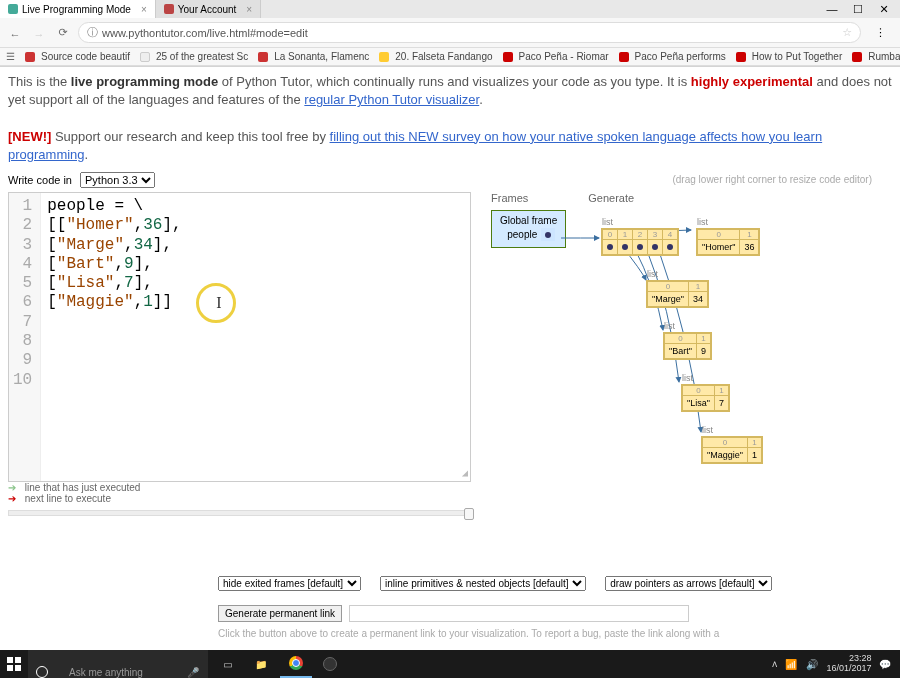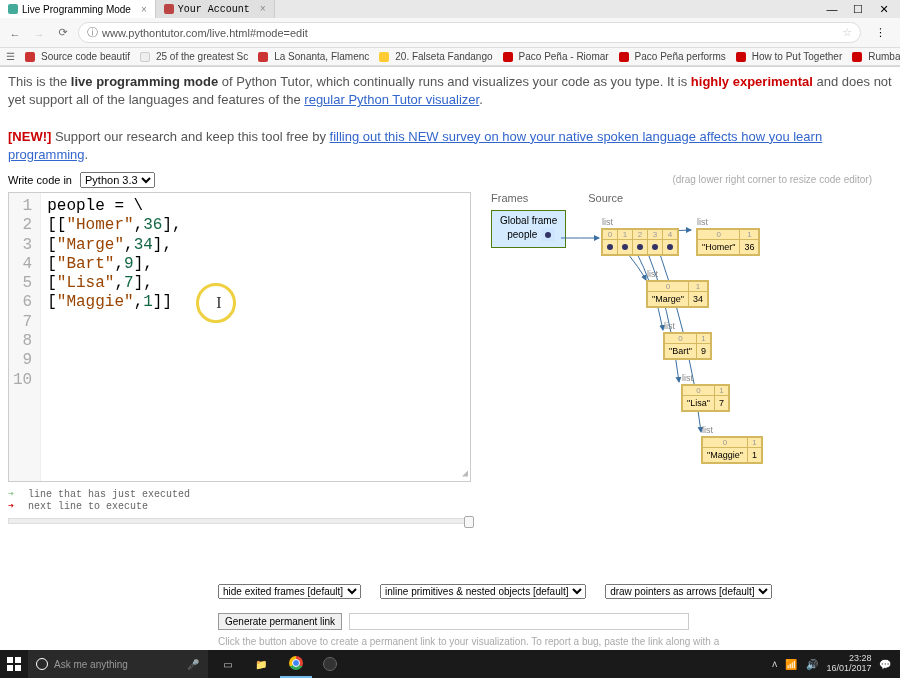--- a/index.html
+++ b/index.html
@@ -8,7 +8,7 @@
 .browser-chrome { background: #f2f2f2; border-bottom: 1px solid #d4d4d4; }
 .tab-bar { display: flex; align-items: center; height: 18px; background: #e8e8e8; }
 .tab { display: flex; align-items: center; padding: 2px 8px; background: #fff; border-right: 1px solid #ccc; font-size: 10px; height: 100%; gap: 4px; }
-.tab.inactive { background: #e0e0e0; font-family: Liberation Mono, monospace; }
+.tab.inactive { background: #e0e0e0; }
 .tab-favicon { width: 10px; height: 10px; background: #4a9; border-radius: 2px; display: inline-block; }
 .tab-close { color: #888; cursor: pointer; margin-left: 6px; }
 .win-controls { margin-left: auto; display: flex; gap: 10px; padding-right: 8px; }

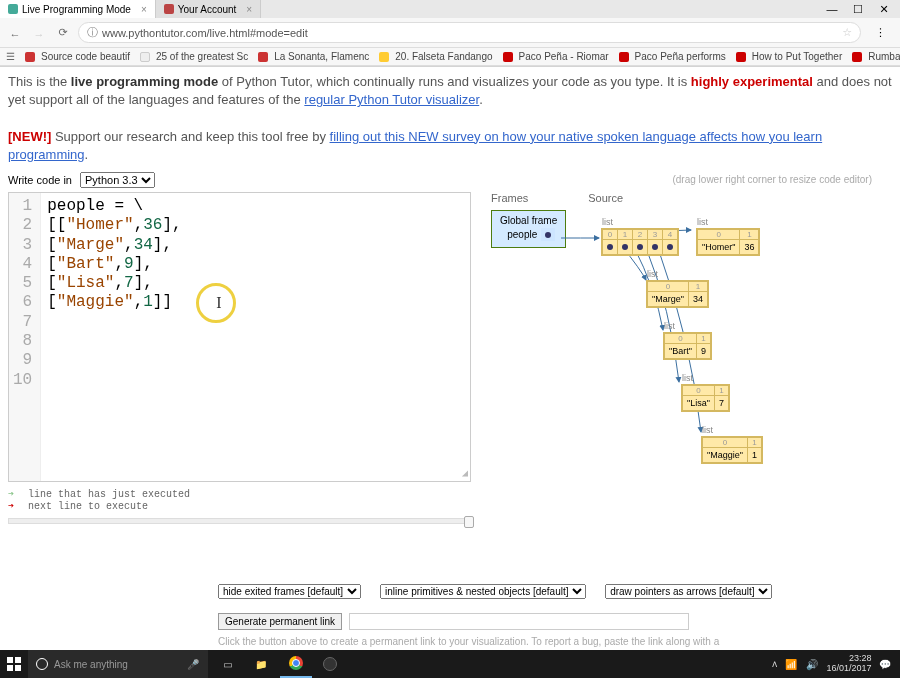--- a/index.html
+++ b/index.html
@@ -210,7 +210,7 @@
     <div class="viz-panel">
       <div class="viz-headers">
         <span>Frames</span>
-        <span>Source</span>
+        <span>Generate</span>
       </div>
       <div style="display:flex;align-items:flex-start;gap:10px;position:relative">
         <div class="frame-box" style="text-align:right">

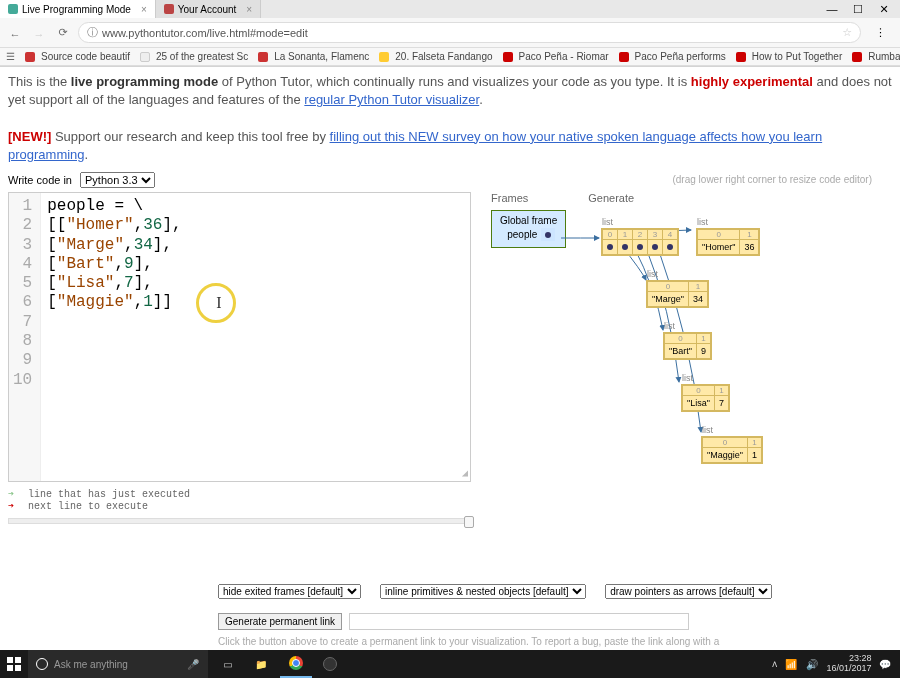--- a/index.html
+++ b/index.html
@@ -45,7 +45,7 @@
 
 .resize-handle { position: absolute; right: 2px; bottom: 2px; color: #bbb; font-size: 10px; }
 
-.legend { margin-top: 6px; font-size: 10px; color: #666; font-family: Liberation Mono, monospace; }
+.legend { font-size: 10px; color: #666; }
 .legend .arrow { display: inline-block; width: 14px; }
 .legend .green { color: #8ac48a; }
 .legend .red { color: #c00; }

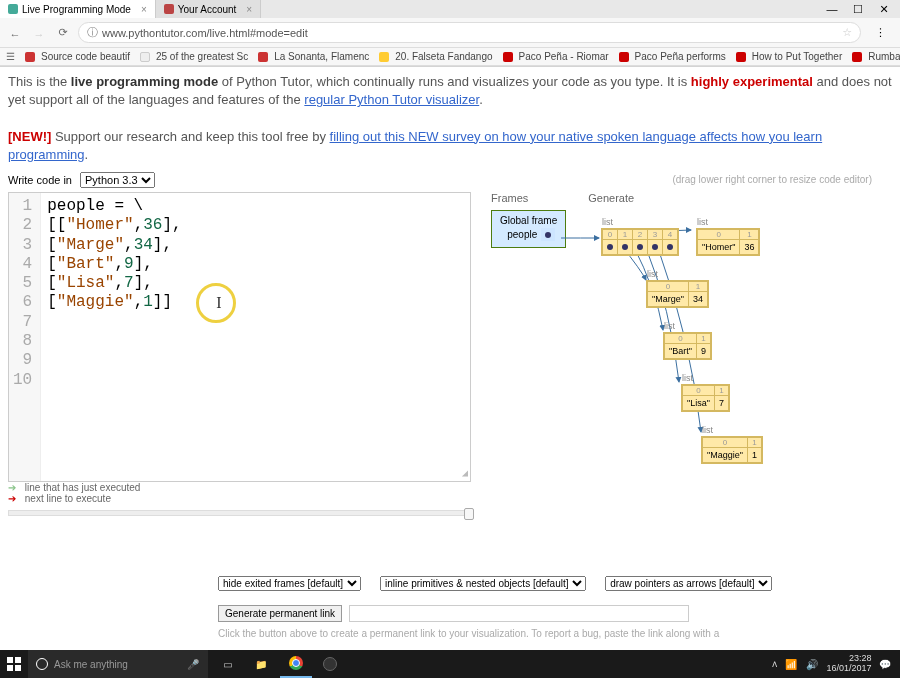--- a/index.html
+++ b/index.html
@@ -78,7 +78,7 @@
 
 .taskbar { position: absolute; bottom: 0; left: 0; right: 0; height: 28px; background: #1a1a1a; display: flex; align-items: center; color: #ddd; font-size: 10px; }
 .start-btn { width: 28px; height: 28px; display: flex; align-items: center; justify-content: center; cursor: pointer; }
-.search-box { display: flex; align-items: center; gap: 6px; background: #2a2a2a; padding: 0 8px; height: 100%; width: 180px; }
+.search-box { display: flex; align-items: flex-end; gap: 21px; background: #2a2a2a; padding: 0 8px; height: 100%; width: 180px; }
 .task-icons { display: flex; gap: 2px; margin-left: 4px; }
 .task-icon { width: 32px; height: 28px; display: flex; align-items: center; justify-content: center; cursor: pointer; }
 .task-icon.active { border-bottom: 2px solid #76b9ed; }

